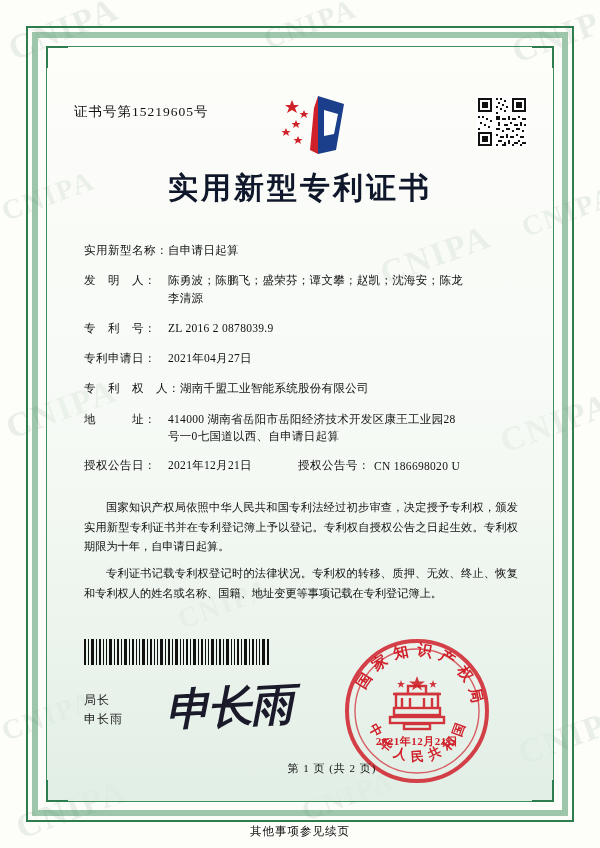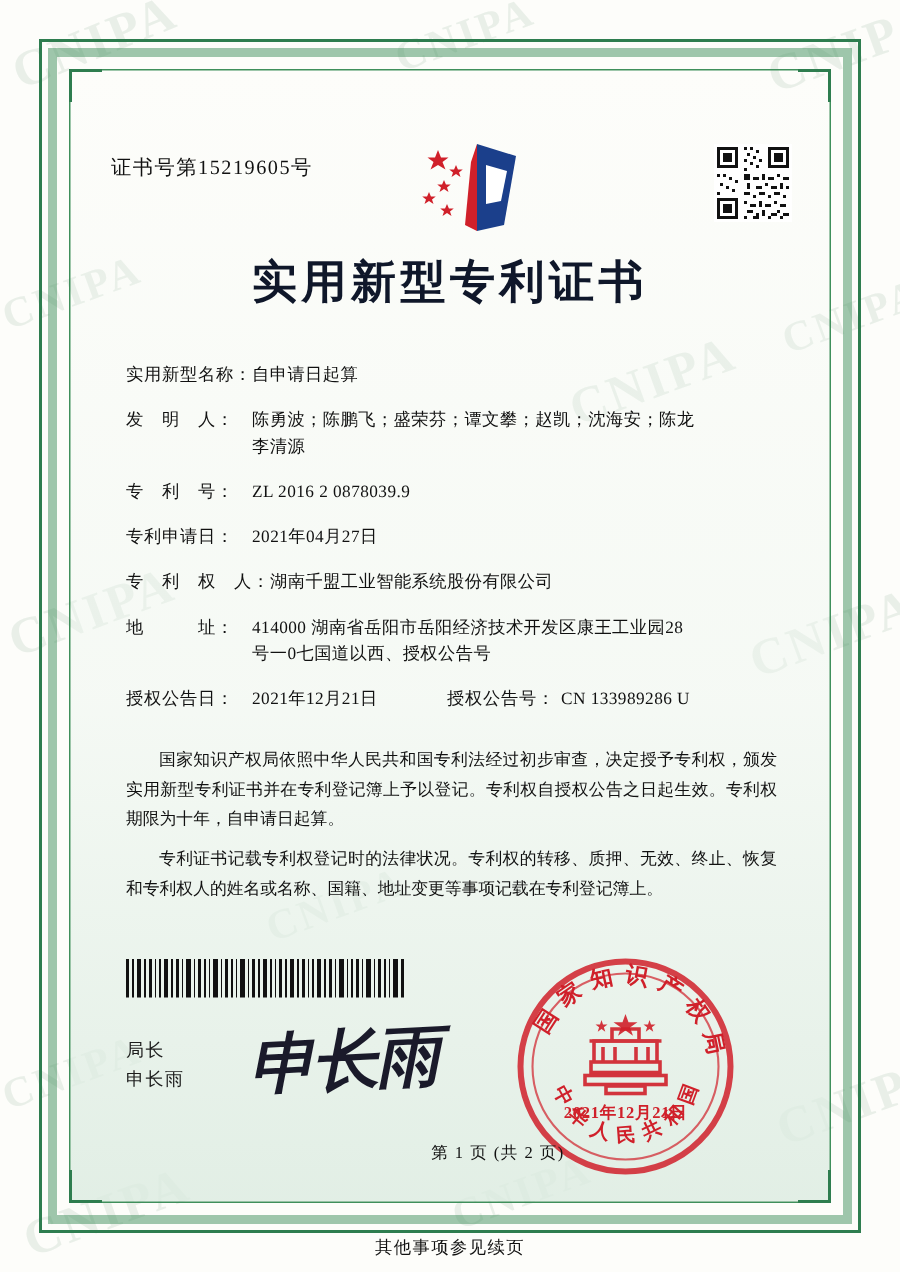--- a/index.html
+++ b/index.html
@@ -389,7 +389,7 @@
         <div class="label">地　　　址：</div>
         <div class="value">
           <span>414000 湖南省岳阳市岳阳经济技术开发区康王工业园28</span>
-          <span class="cont">号一0七国道以西、授权公告号</span>
+          <span class="cont">号一0七国道以西、自申请日起算</span>
         </div>
       </div>
 

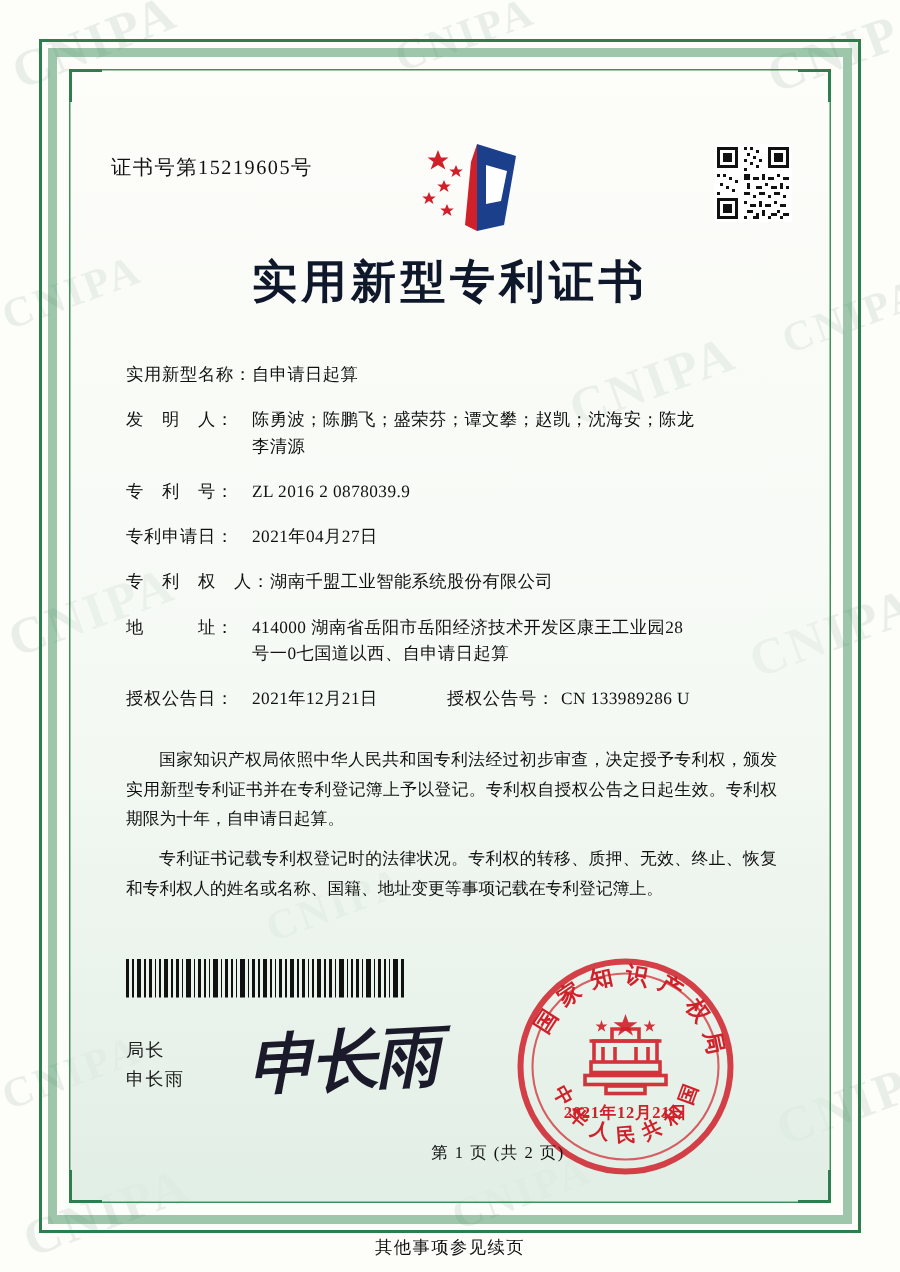--- a/index.html
+++ b/index.html
@@ -400,7 +400,7 @@
         </div>
         <div class="half">
           <div class="lab3">授权公告号：</div>
-          <div class="value">CN 133989286 U</div>
+          <div class="value">CN 186698020 U</div>
         </div>
       </div>
 

